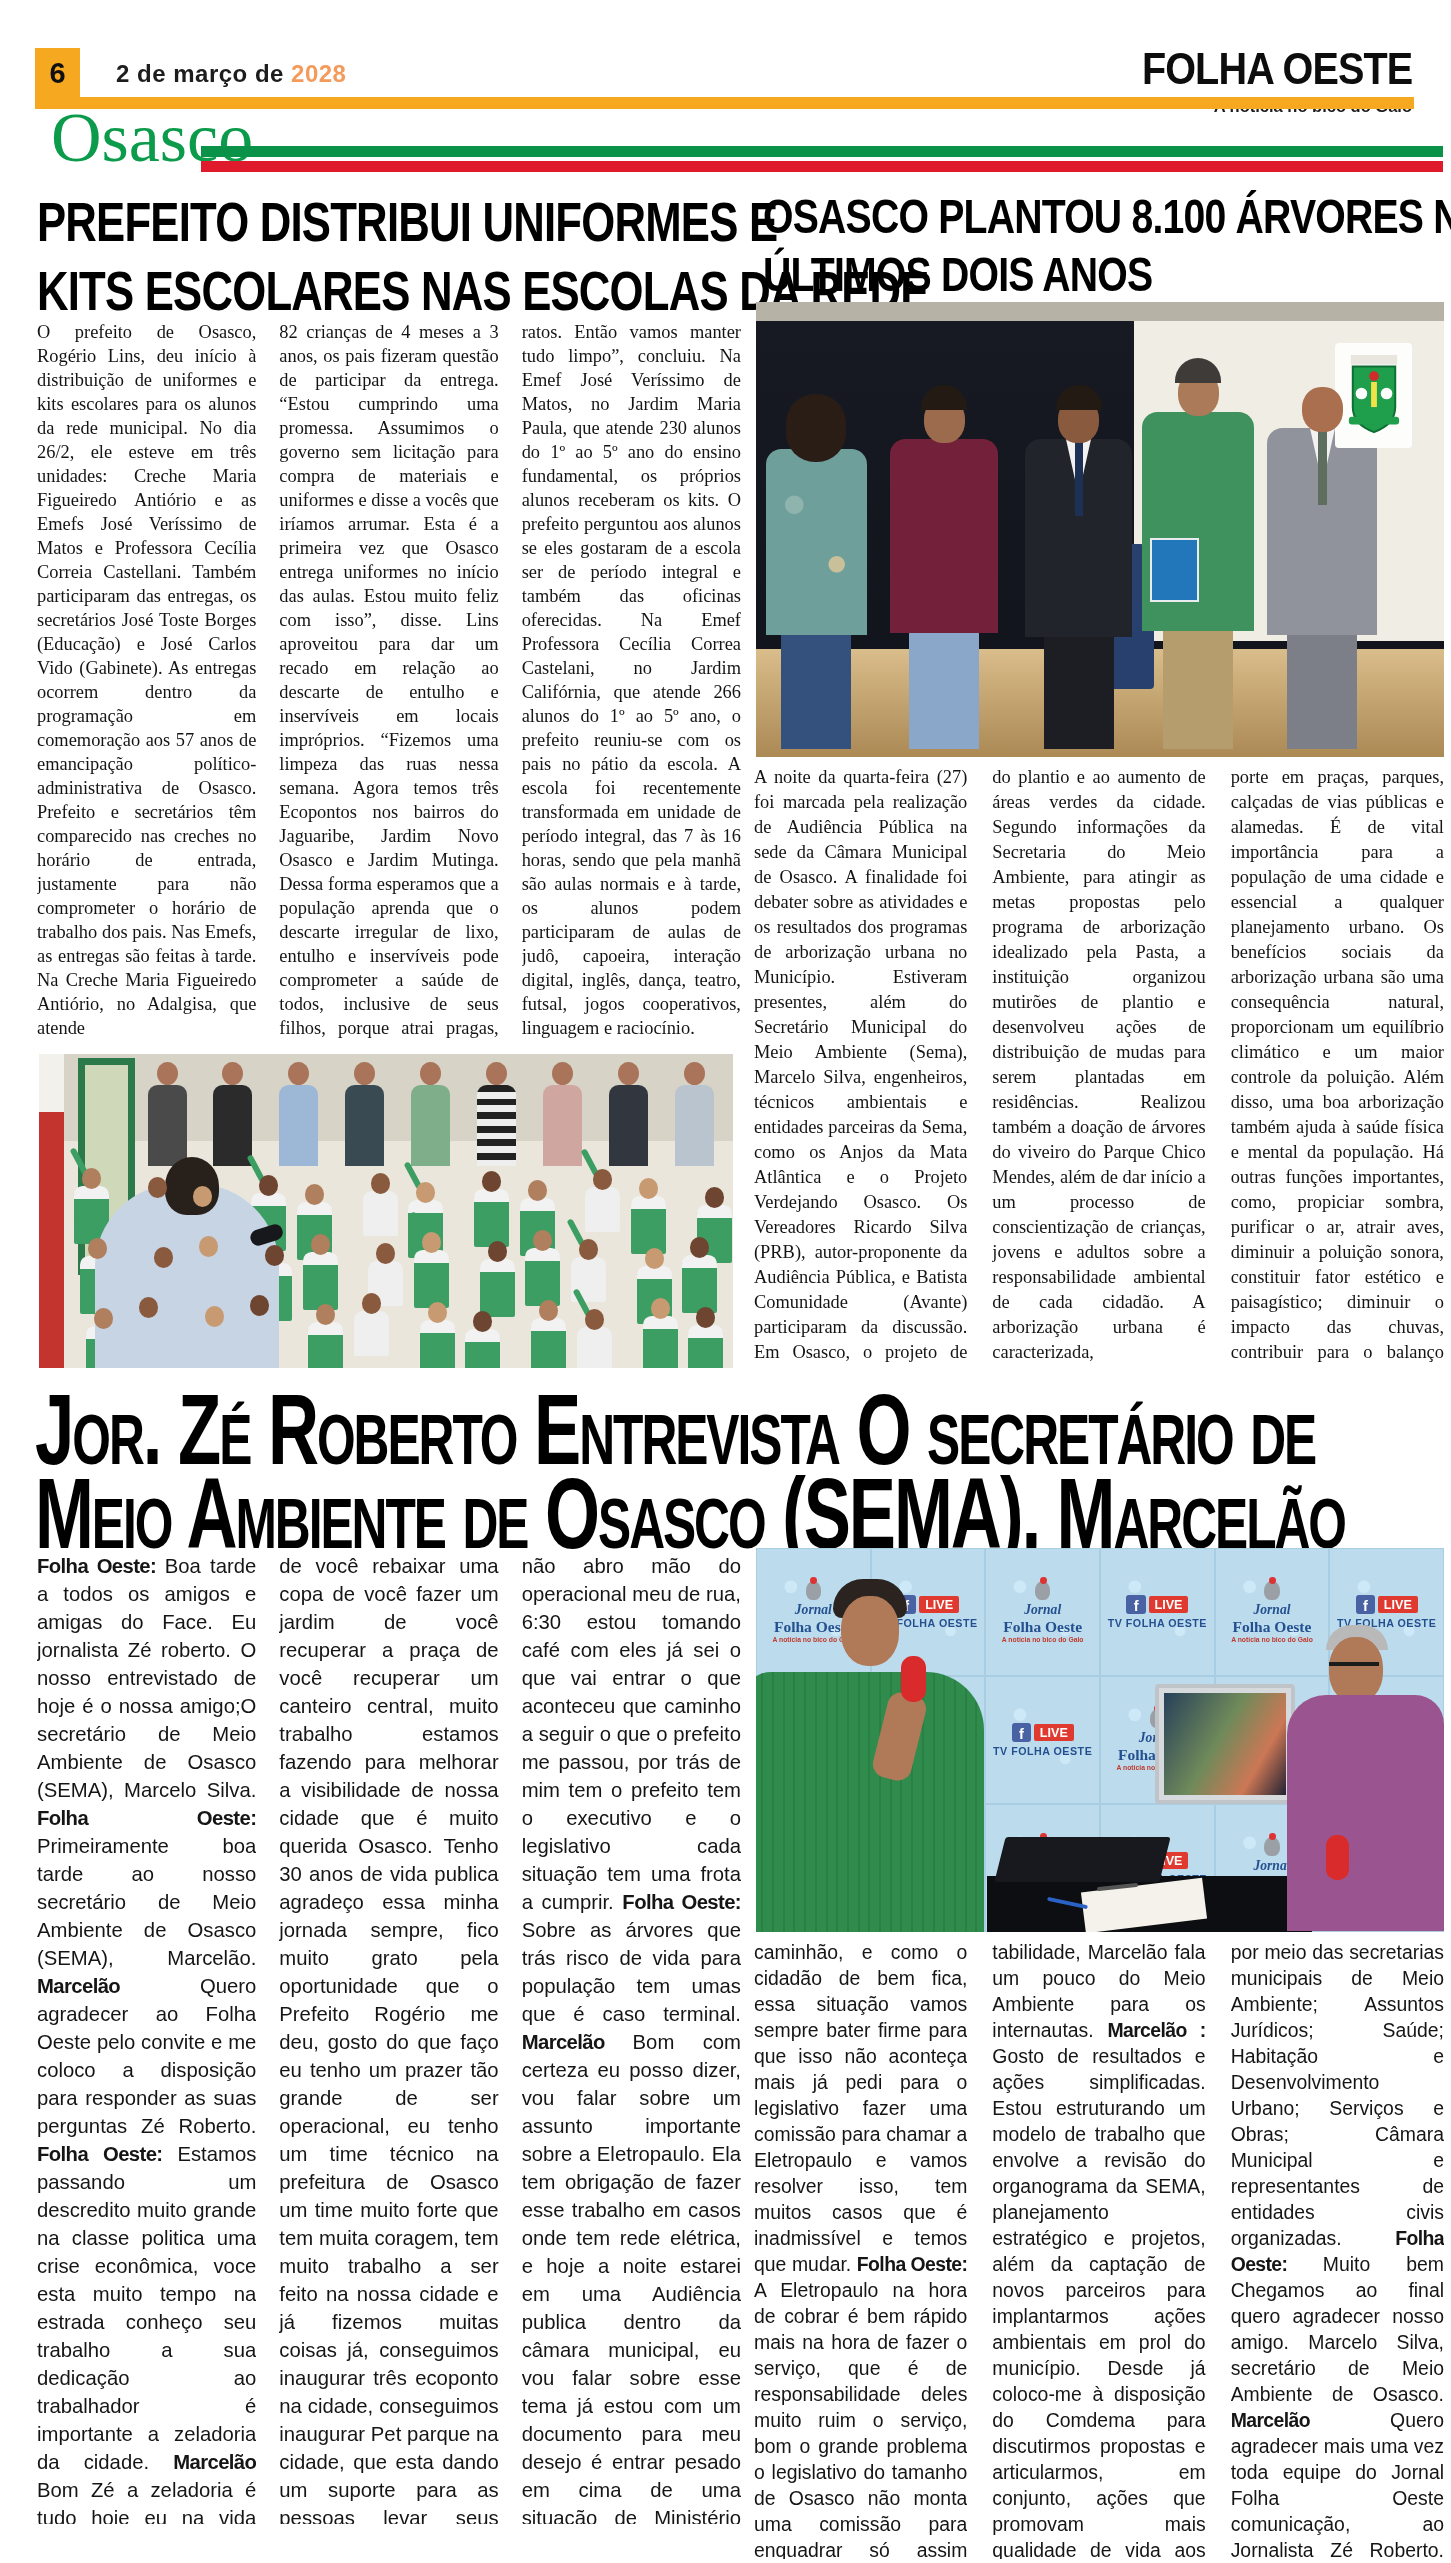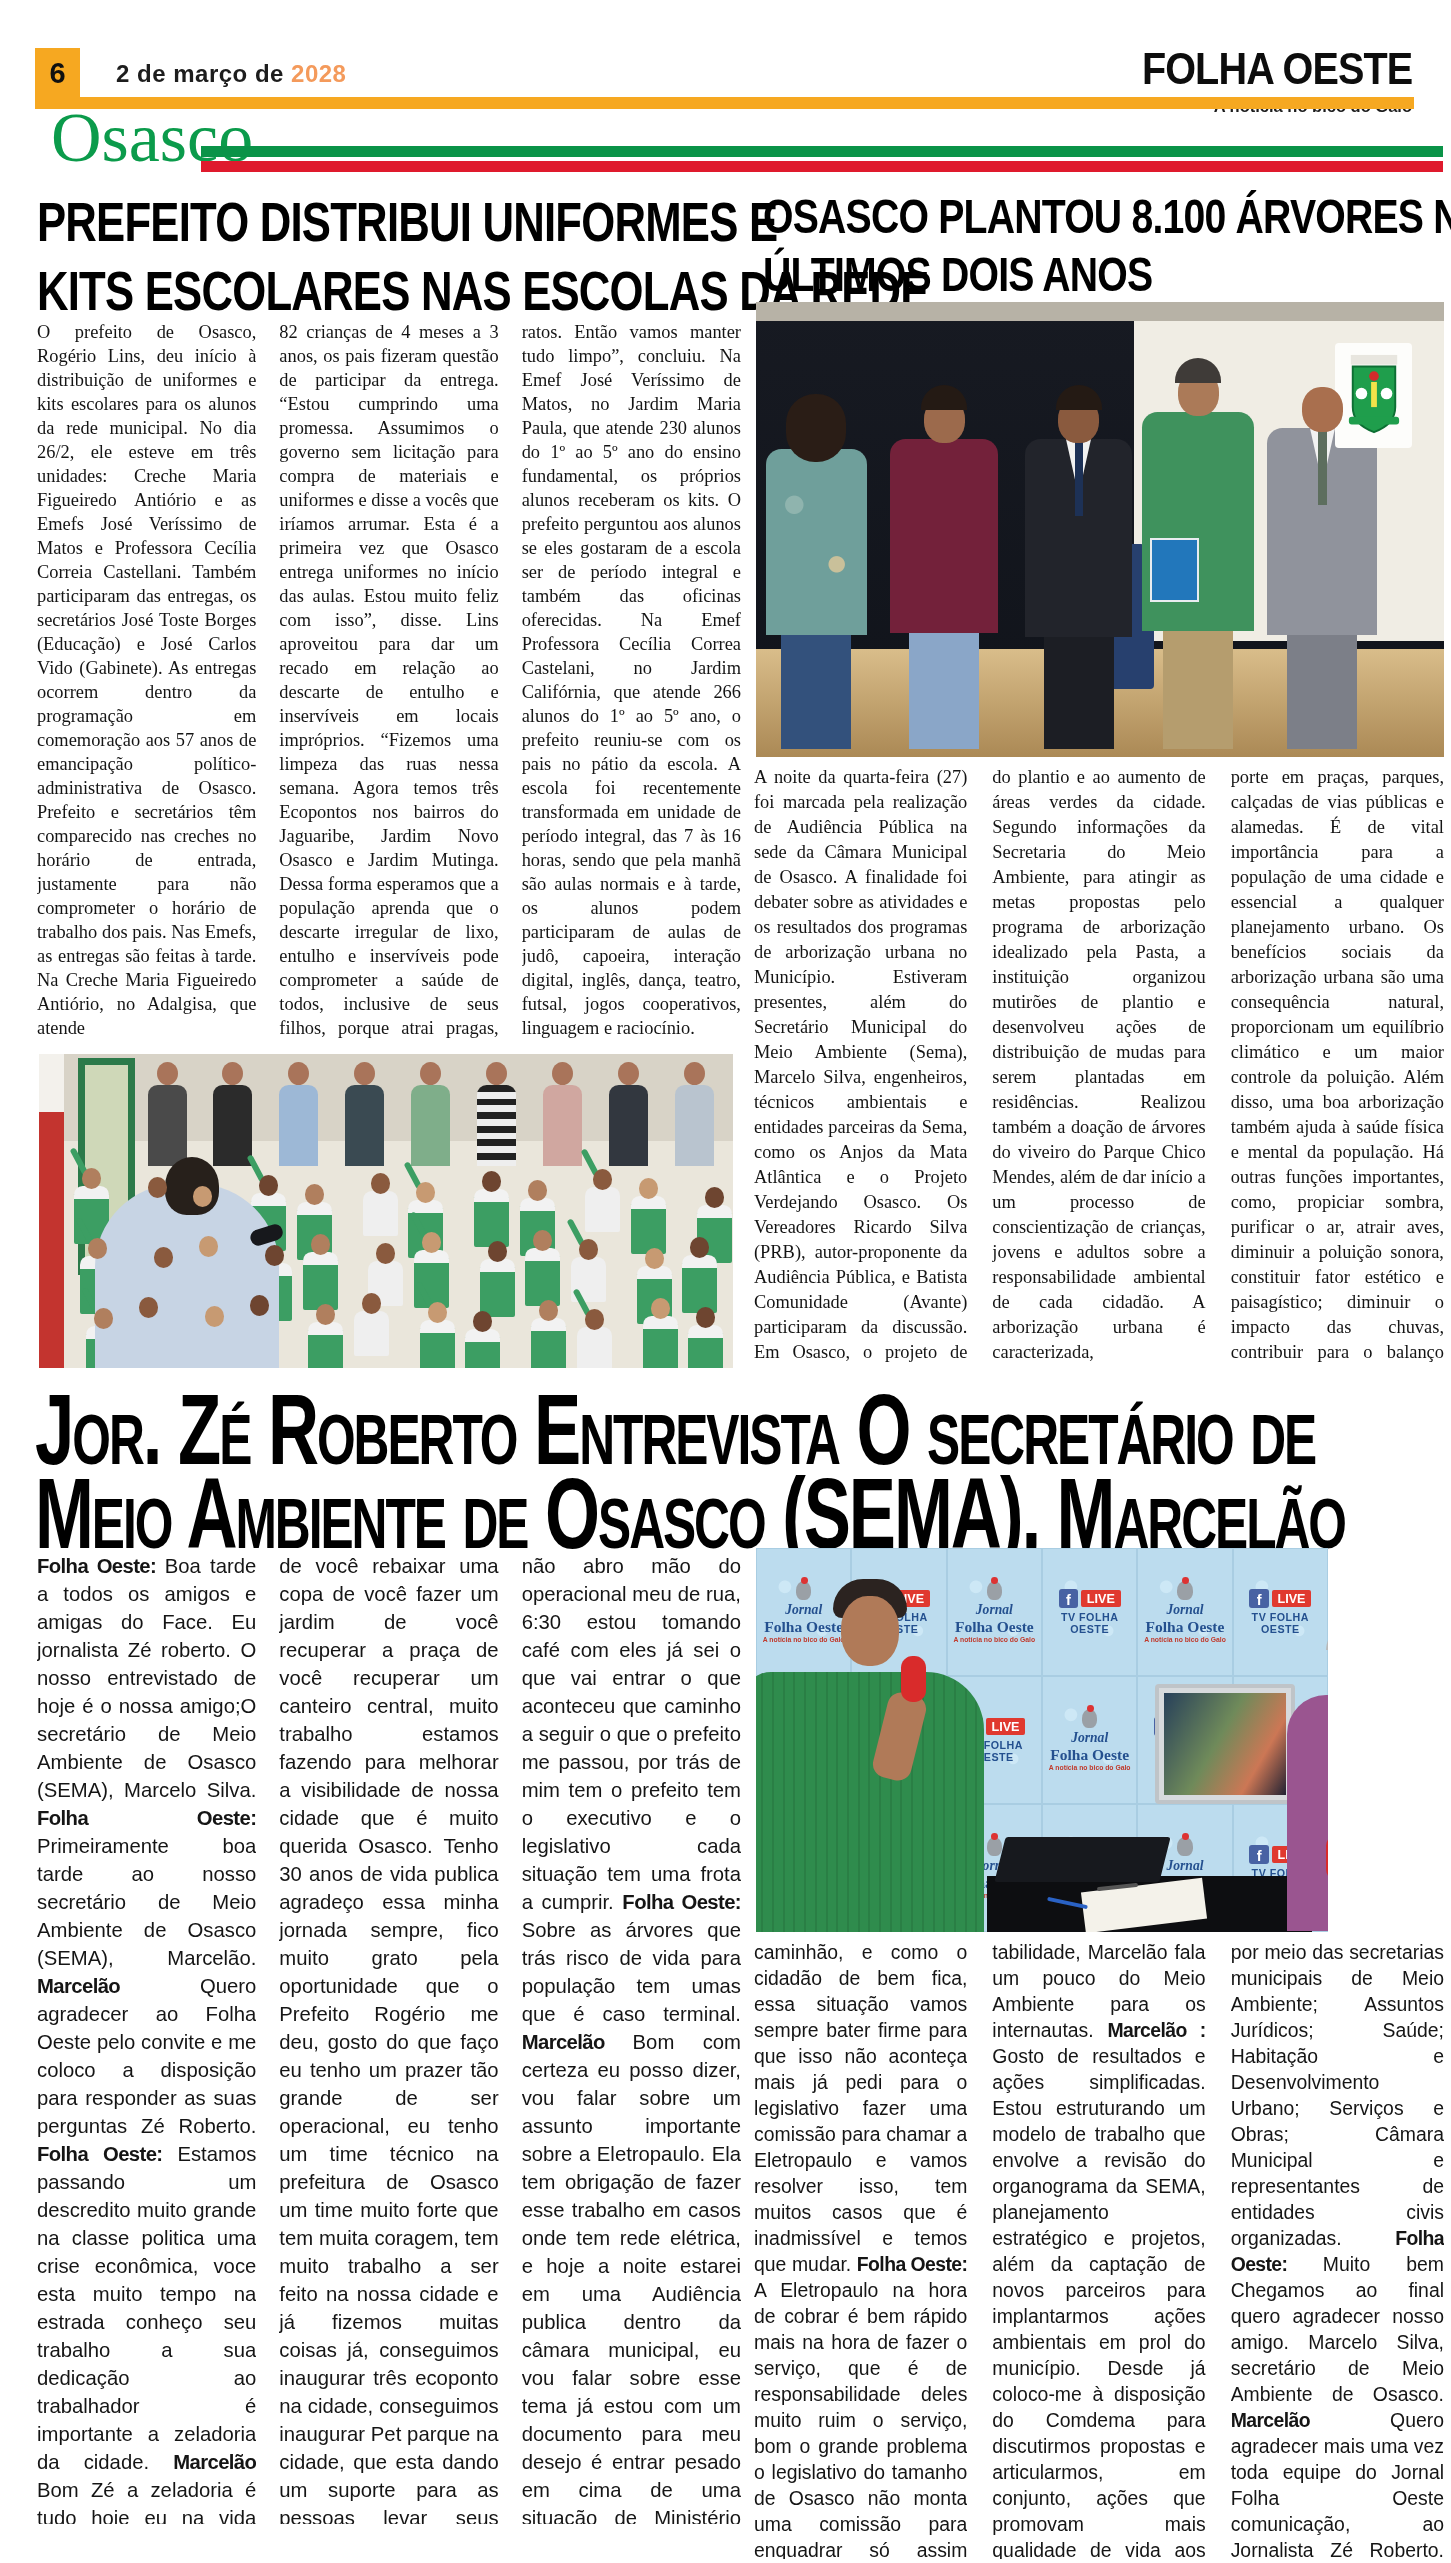--- a/index.html
+++ b/index.html
@@ -85,7 +85,7 @@
     border-radius:7.7px;transform:rotate(-18deg);}
 
   
-  .photoC{left:756px;top:1548px;width:572px;height:384px;background:#bcdcee;}
+  .photoC{left:756px;top:1548px;width:688px;height:384px;background:#bcdcee;}
   .pc-backdrop{position:absolute;inset:0;display:grid;grid-template-columns:repeat(6,1fr);
     grid-auto-rows:128px;}
   .pc-tile{border:1px solid #a9cde2;display:flex;flex-direction:column;align-items:center;

